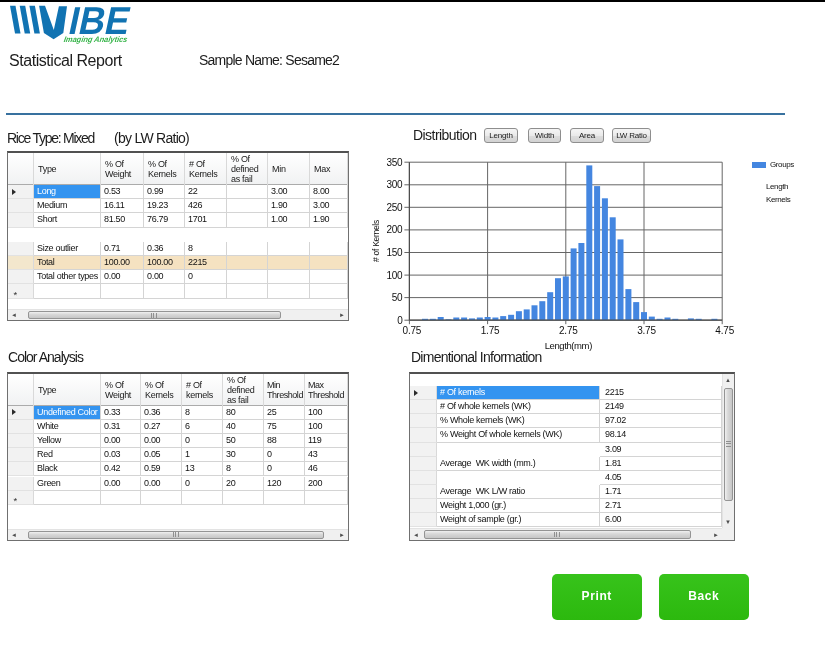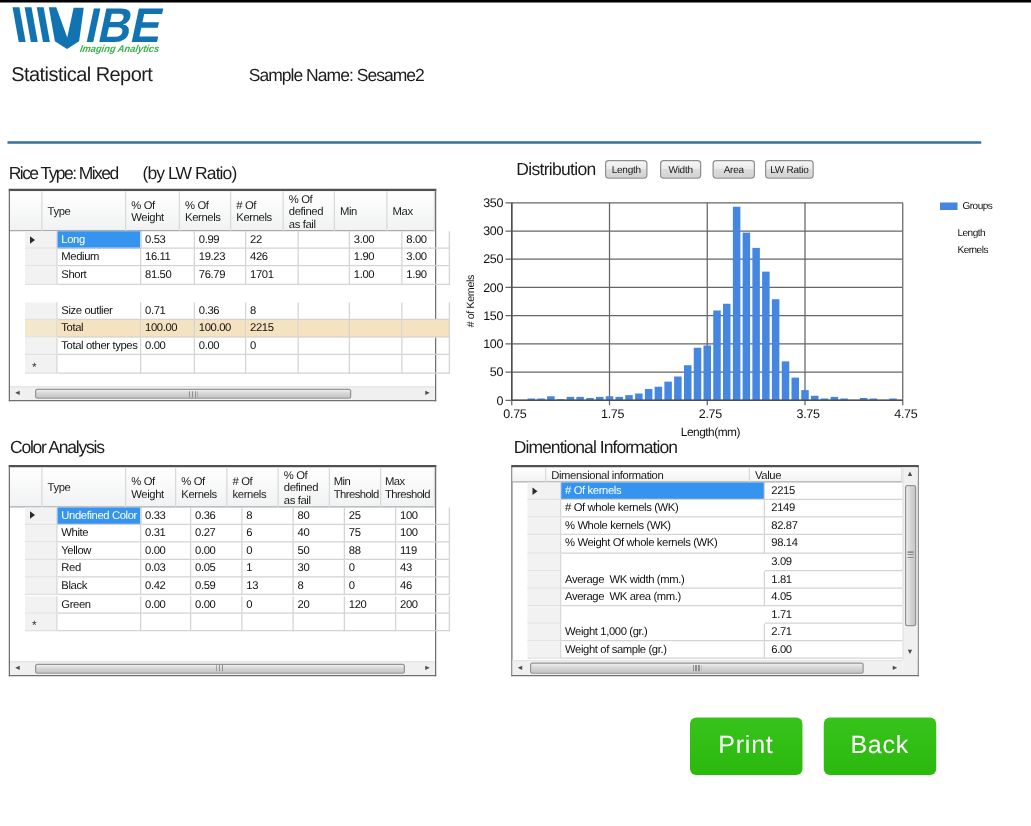--- a/index.html
+++ b/index.html
@@ -13,7 +13,7 @@
 .hdr {position:absolute;left:0;top:0;right:0;background:linear-gradient(180deg,#ffffff,#f1f2f3);border-bottom:1px solid #ababab}
 .hc {position:absolute;top:0;border-right:1px solid #d9d9d9;padding:0 0 0 4px;line-height:10px;overflow:hidden;display:flex;flex-direction:column;justify-content:center;color:#1a1a1a}
 .t3h {justify-content:flex-start;padding-top:1px;line-height:11px}
-.row {position:absolute;left:12px;right:0}
+.row {position:absolute;left:0;right:0}
 .c {position:absolute;top:0;border-right:1px solid #d4d4d4;border-bottom:1px solid #d4d4d4;
   padding:0 0 0 3px;line-height:13px;overflow:hidden;white-space:nowrap}
 .c.sel {background:#f2f2f2;border-right:1px solid #d9d9d9;border-bottom:1px solid #e2e2e2;padding:0}

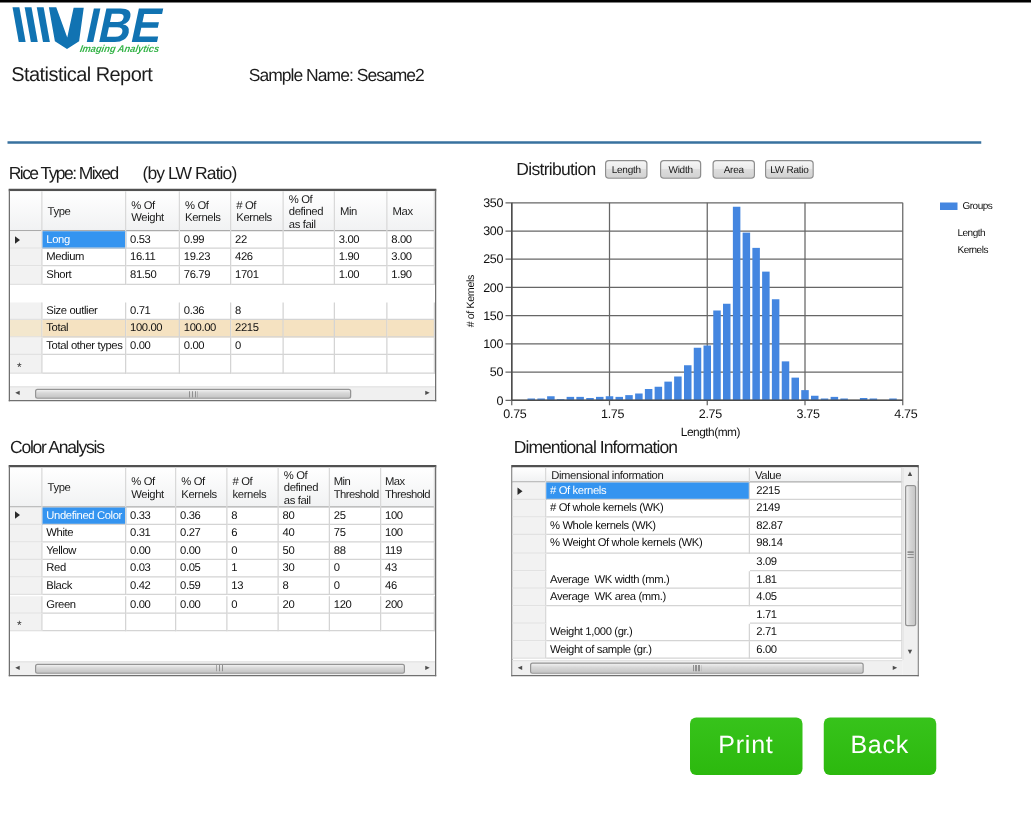--- a/index.html
+++ b/index.html
@@ -348,11 +348,6 @@
     </div>
   </div>
 <div class="dgv" style="left:409px;top:372px;width:326px;height:169px">
-    <div class="hdr" style="height:12px">
-      <div class="hc" style="left:0;width:27px;height:12px"></div>
-      <div class="hc t3h" style="left:27px;width:163px;height:12px">Dimensional information</div>
-      <div class="hc t3h" style="left:190px;width:122px;height:12px">Value</div>
-    </div>
     <div class="row" style="top:12.00px;height:14.15px">
       <div class="c sel" style="left:0;width:27px;height:14.15px">
         <span class="arr"></span>

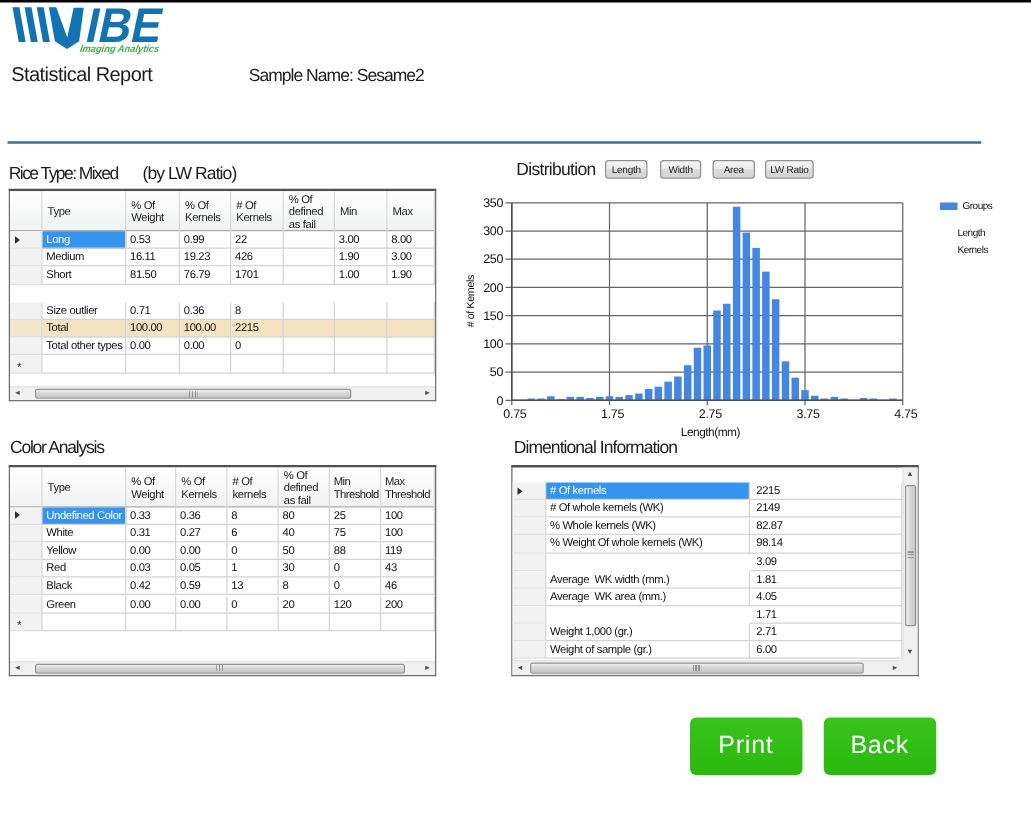--- a/index.html
+++ b/index.html
@@ -363,7 +363,7 @@
     <div class="row" style="top:40.30px;height:14.15px">
       <div class="c sel" style="left:0;width:27px;height:14.15px"></div>
       <div class="c " style="left:27px;width:163px;height:14.15px">% Whole kernels (WK)</div>
-      <div class="c" style="left:190px;width:122px;height:14.15px;padding-left:5px">82.87</div>
+      <div class="c" style="left:190px;width:122px;height:14.15px;padding-left:5px">97.02</div>
     </div>
     <div class="row" style="top:54.45px;height:14.15px">
       <div class="c sel" style="left:0;width:27px;height:14.15px"></div>

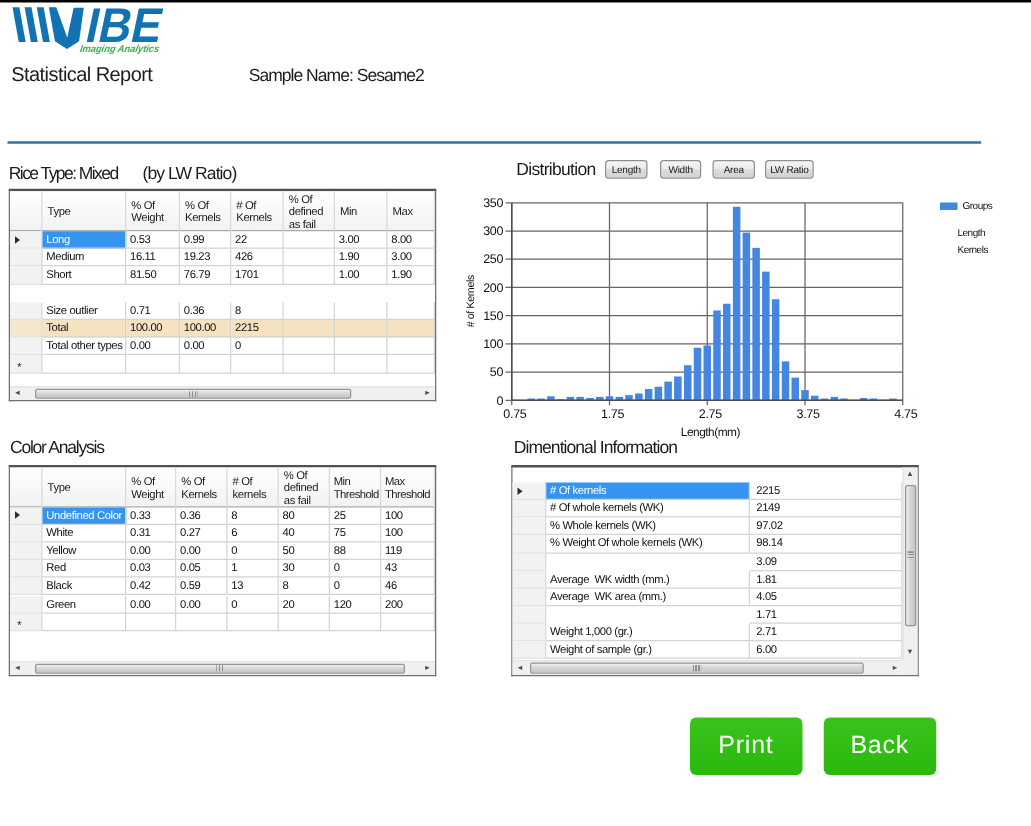--- a/index.html
+++ b/index.html
@@ -381,7 +381,6 @@
     </div>
     <div class="row" style="top:96.90px;height:14.15px">
       <div class="c sel" style="left:0;width:27px;height:14.15px"></div>
-      <div class="c " style="left:27px;width:163px;height:14.15px">Average&nbsp; WK area (mm.)</div>
       <div class="c" style="left:190px;width:122px;height:14.15px;padding-left:5px">4.05</div>
     </div>
     <div class="row" style="top:111.05px;height:14.15px">

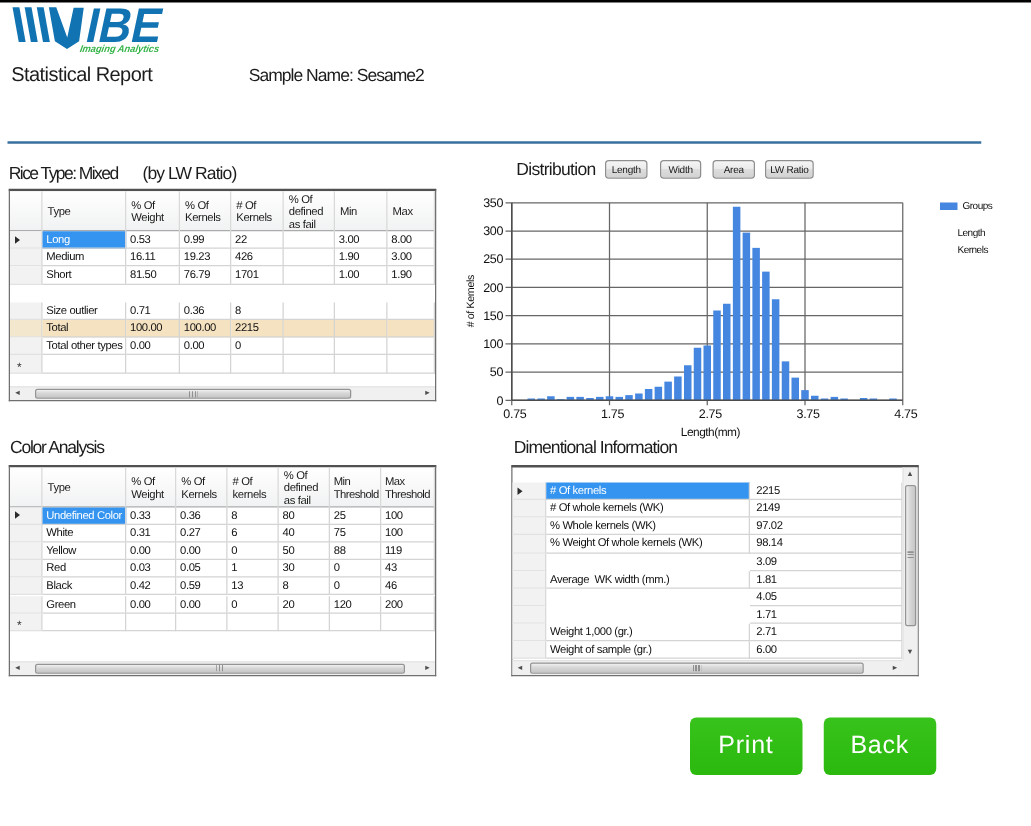--- a/index.html
+++ b/index.html
@@ -385,6 +385,7 @@
     </div>
     <div class="row" style="top:111.05px;height:14.15px">
       <div class="c sel" style="left:0;width:27px;height:14.15px"></div>
+      <div class="c " style="left:27px;width:163px;height:14.15px">Average&nbsp; WK L/W ratio</div>
       <div class="c" style="left:190px;width:122px;height:14.15px;padding-left:5px">1.71</div>
     </div>
     <div class="row" style="top:125.20px;height:14.15px">

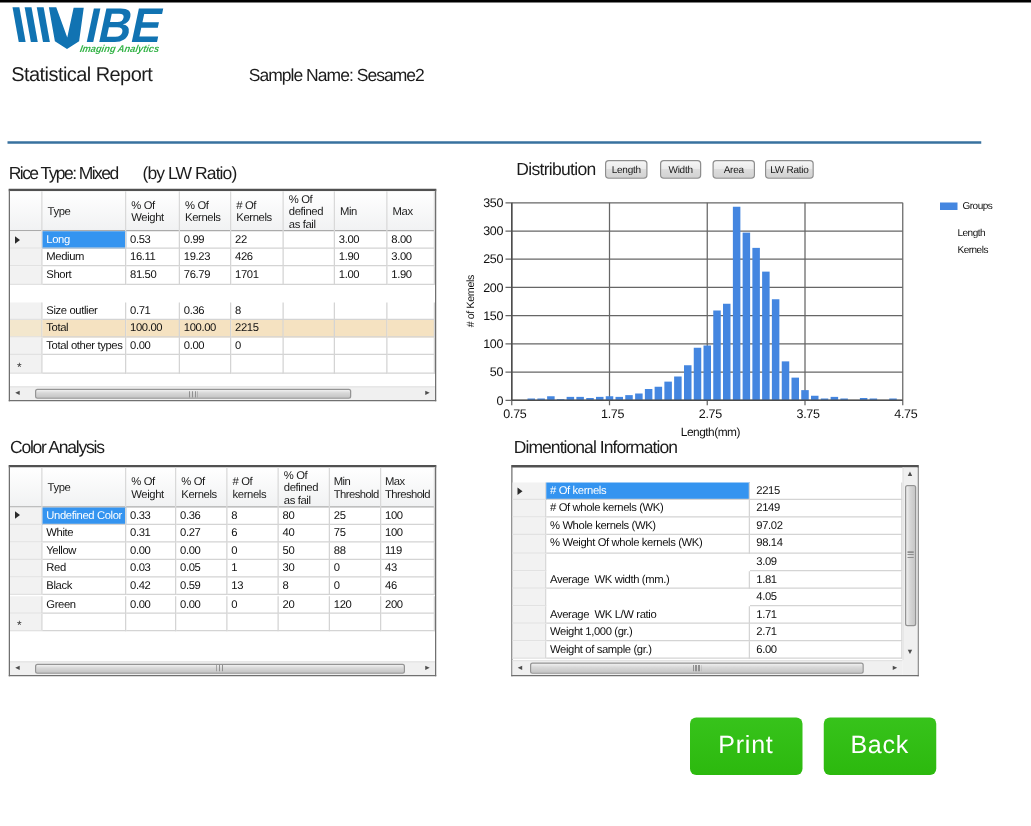--- a/index.html
+++ b/index.html
@@ -42,7 +42,7 @@
 
 .gbtn {position:absolute;width:90px;height:45px;border-radius:5px;
   background:linear-gradient(180deg,#37c31b,#2cb90e);
-  color:#fff;font-size:20px;font-weight:normal;text-align:center;line-height:45px;letter-spacing:0.6px}
+  color:#fff;font-size:12px;font-weight:bold;text-align:center;line-height:45px;letter-spacing:0.6px}
 .legend-sw {position:absolute;left:752px;top:161.5px;width:14px;height:6px;background:#4486e0}
 .leg {position:absolute;font-size:8px;letter-spacing:-0.4px;color:#111;line-height:1}
 </style></head>

